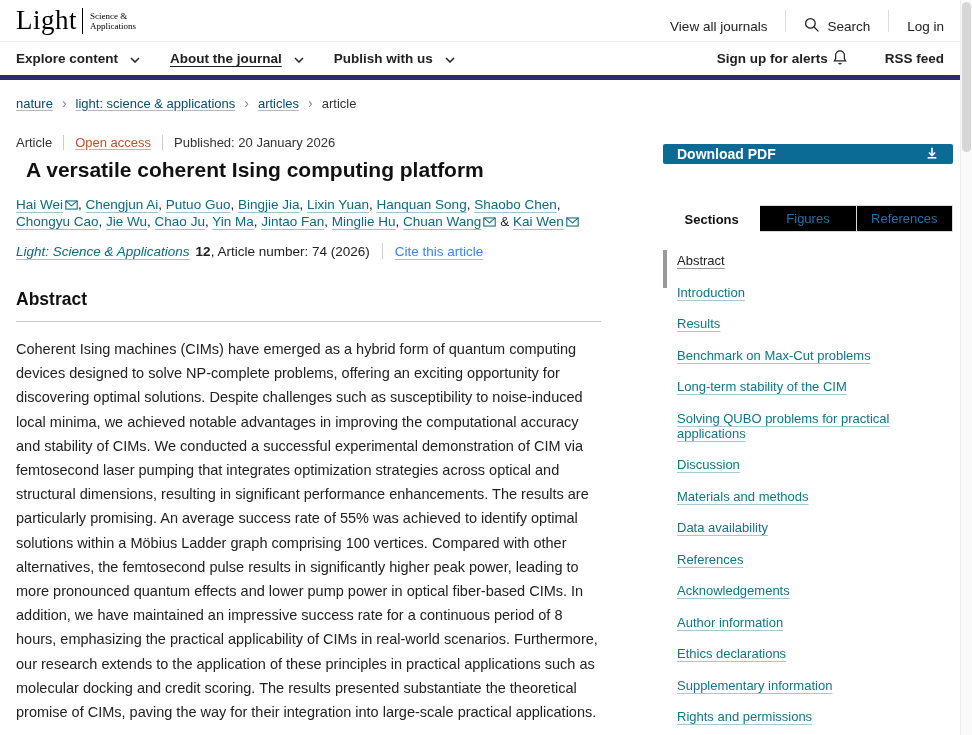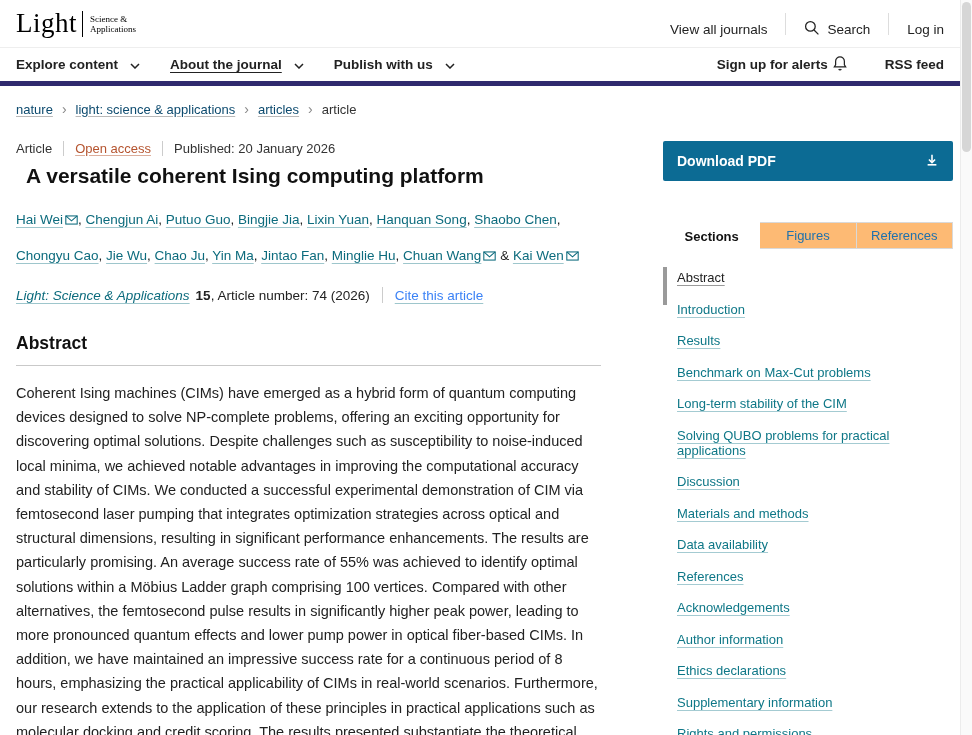--- a/index.html
+++ b/index.html
@@ -7,7 +7,7 @@
     font-family: "Liberation Sans", sans-serif; color: #222; }
 
   
-  .hdr1 { display: flex; align-items: center; height: 48px; padding: 0 28px 0 16px;
+  .hdr1 { display: flex; align-items: center; height: 42px; padding: 0 28px 0 16px;
     border-bottom: 1px solid #eee; }
   .logo { display: flex; align-items: center; cursor: pointer; }
   .logo-title { font-family: "Liberation Serif", serif; font-size: 27px; color: #000; letter-spacing: .5px; }

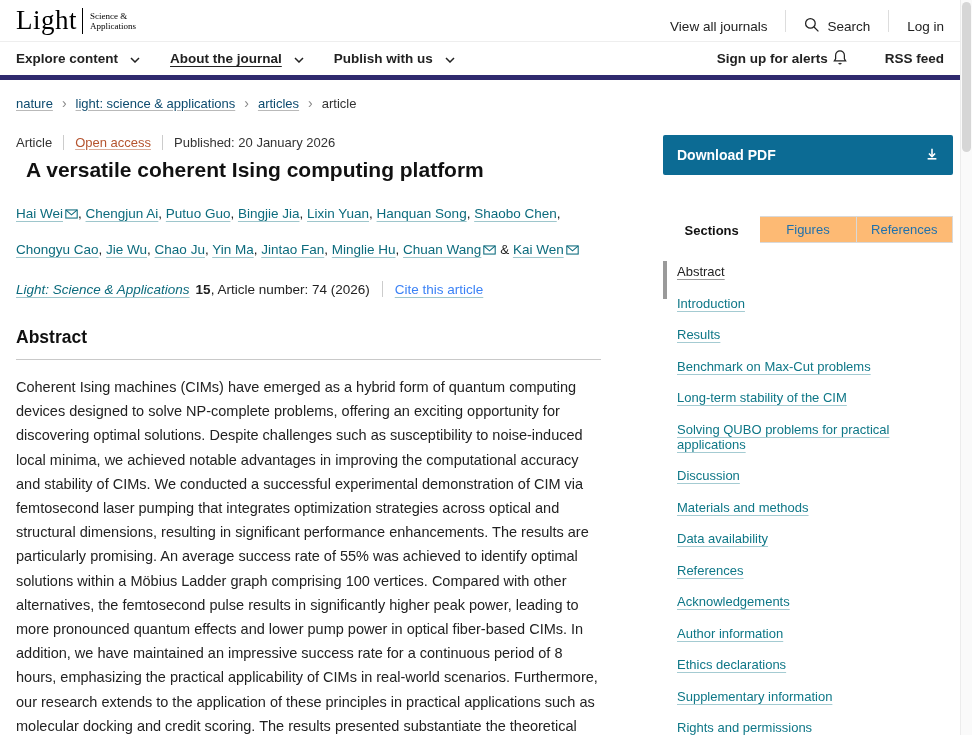--- a/index.html
+++ b/index.html
@@ -67,10 +67,10 @@
   .abs-text { margin-top: 15px; font-size: 14.5px; line-height: 24.2px; color: #222; }
 
   
-  .pdf-btn { width: 100%; height: 40px; background: #0c6b94; color: #fff; border: none;
+  .pdf-btn { width: 100%; height: 20px; background: #0c6b94; color: #fff; border: none;
     border-radius: 2px; display: flex; align-items: center; justify-content: space-between;
     padding: 0 14px; font-size: 14px; font-weight: 700; cursor: pointer;
-    font-family: "Liberation Sans", sans-serif; }
+    font-family: "Liberation Sans", sans-serif; margin-top: 9px; }
 
   .tabs { display: flex; margin-top: 41px; }
   .tab { flex: 1; height: 27px; display: flex; align-items: center; justify-content: center;

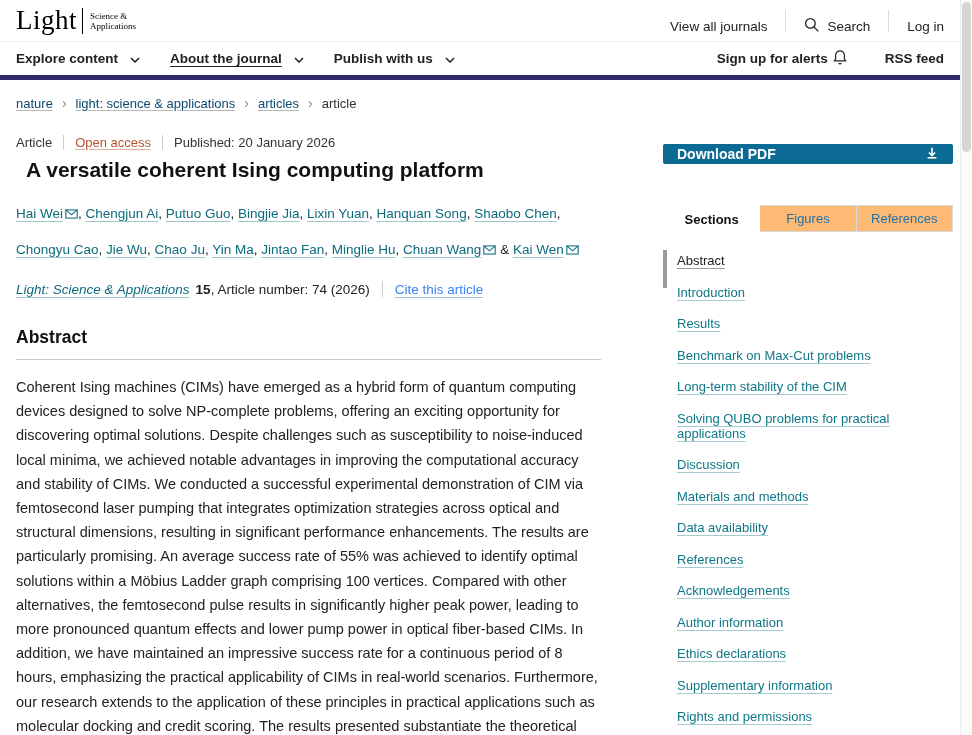--- a/index.html
+++ b/index.html
@@ -49,7 +49,7 @@
 
   .title { font-size: 21px; font-weight: 700; color: #111; margin: 8px 10px 14px; }
 
-  .authors { font-size: 13.5px; line-height: 36px; color: #222; }
+  .authors { font-size: 13.5px; line-height: 17px; color: #222; }
   .author-link { color: #0c6b7d; text-decoration: underline; text-decoration-color: #9ec6cc;
     text-underline-offset: 2.5px; cursor: pointer; white-space: nowrap; }
   .mail { color: #0c6b7d; margin-left: 2px; position: relative; top: 1px; cursor: pointer; }

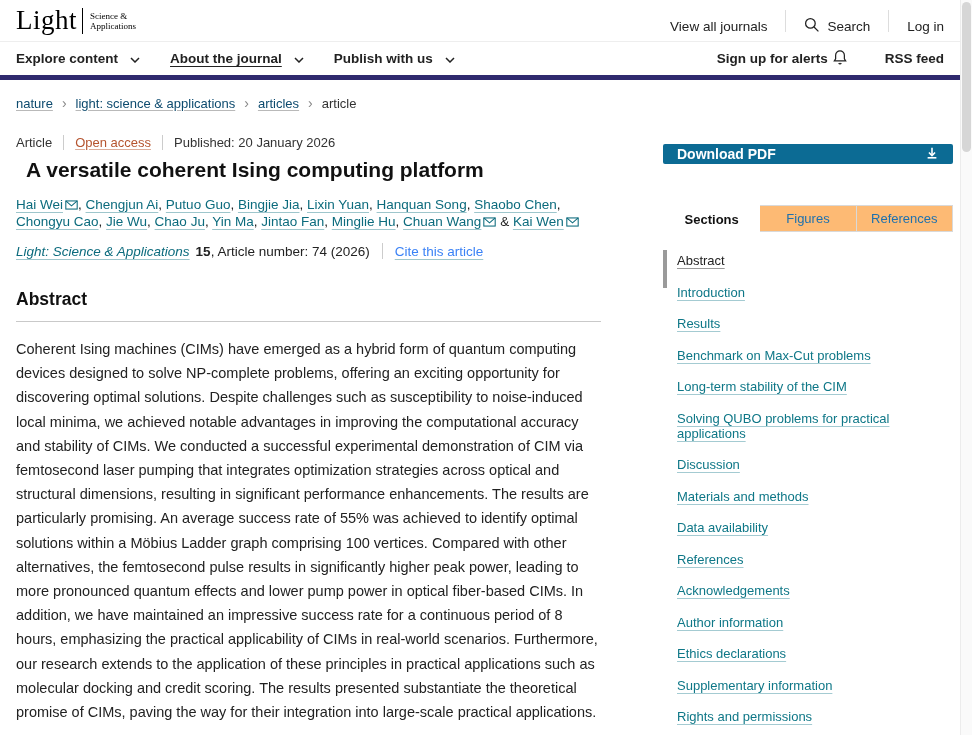--- a/index.html
+++ b/index.html
@@ -74,7 +74,7 @@
 
   .tabs { display: flex; margin-top: 41px; }
   .tab { flex: 1; height: 27px; display: flex; align-items: center; justify-content: center;
-    font-size: 13px; background: #fdba74; border: 1px solid #d9d9d9; color: #1f71ad; cursor: pointer; }
+    font-size: 13px; background: #000000; border: 1px solid #d9d9d9; color: #1f71ad; cursor: pointer; }
   .tab + .tab { border-left: none; }
   .tab.active { background: #fff; color: #111; font-weight: 700; border-color: #fff;
     border-bottom: none; }

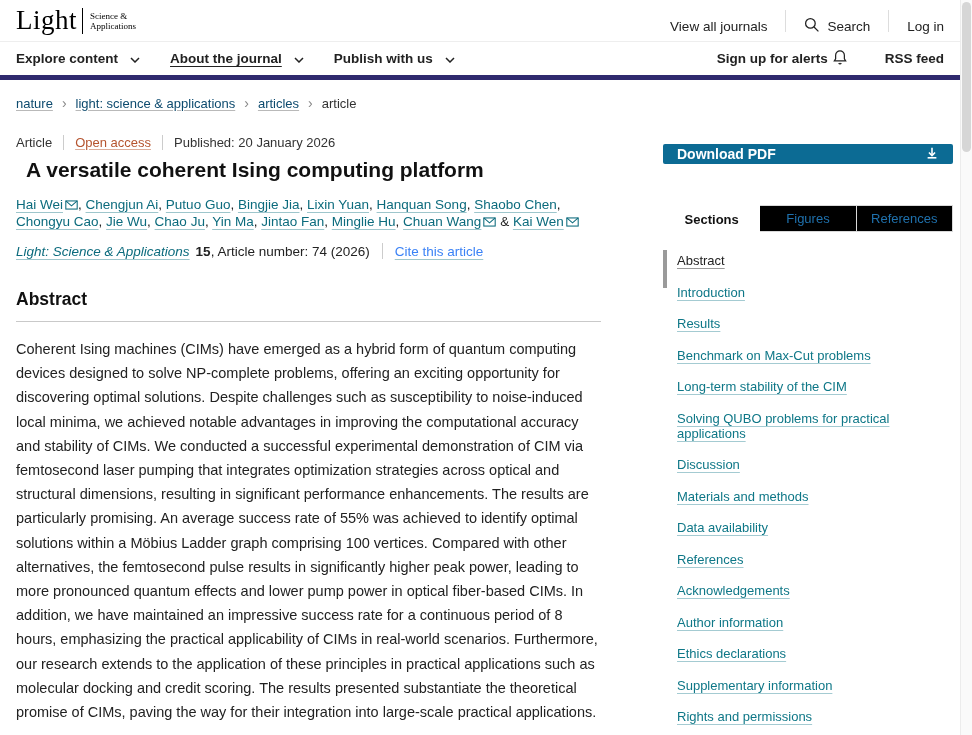--- a/index.html
+++ b/index.html
@@ -202,7 +202,7 @@
 
     <div class="jref">
       <span class="jref-journal">Light: Science &amp; Applications</span>
-      <span class="jref-vol">15</span>
+      <span class="jref-vol">12</span>
       <span>, Article number: 74 (2026)</span>
       <span class="jref-sep"></span>
       <span class="cite-link">Cite this article</span>

